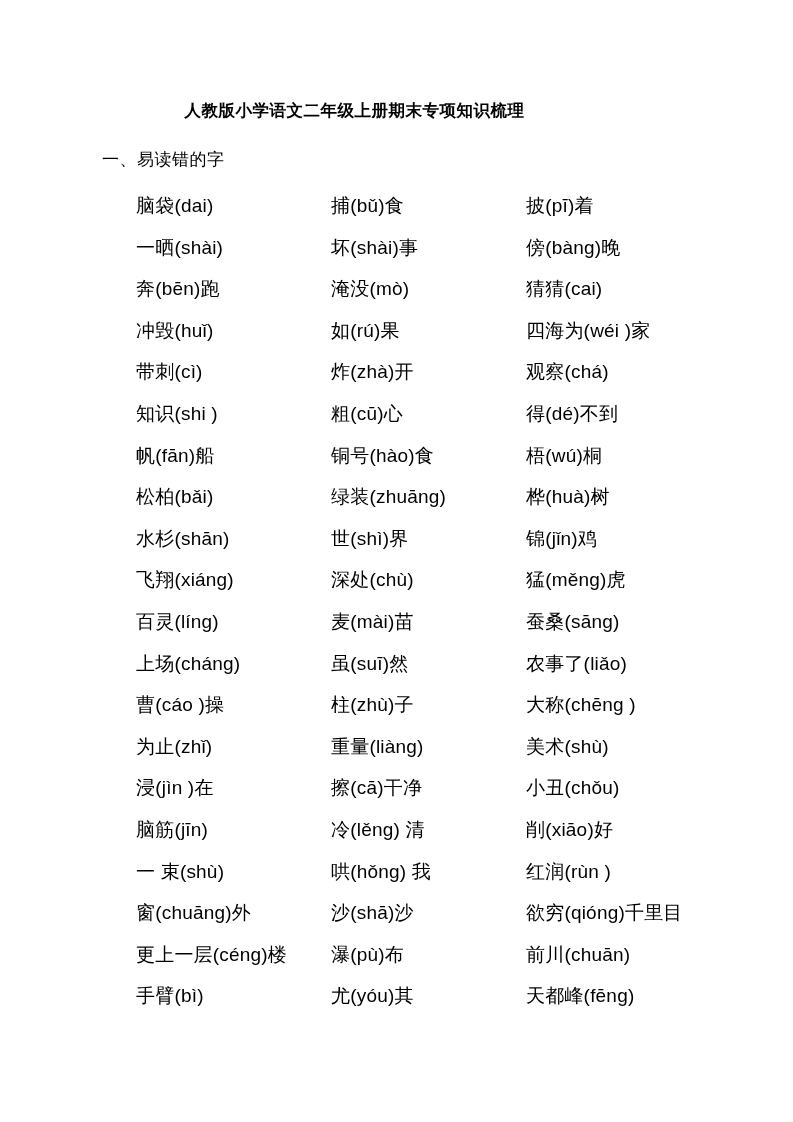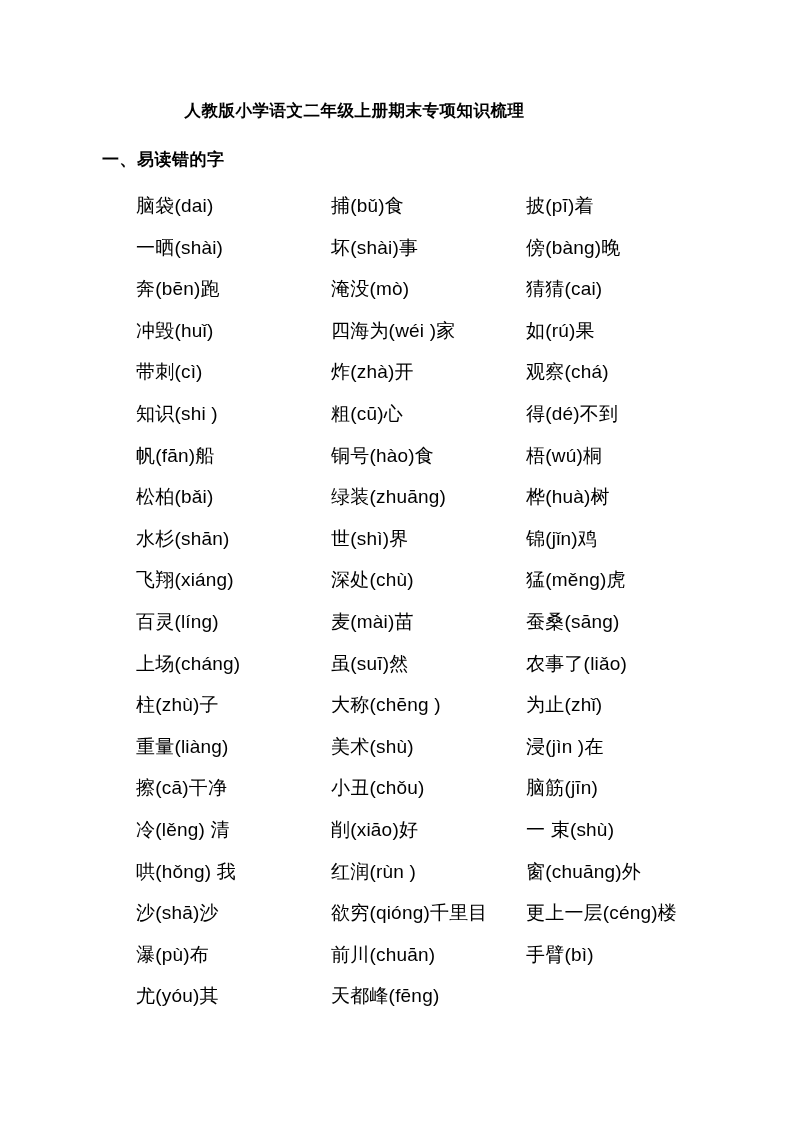--- a/index.html
+++ b/index.html
@@ -34,7 +34,7 @@
   .section-heading {
     font-family: "Liberation Sans", sans-serif;
     font-size: 17px;
-    font-weight: bold;
+    font-weight: normal;
     margin: 0 0 14px -8px;
     letter-spacing: 0.5px;
   }

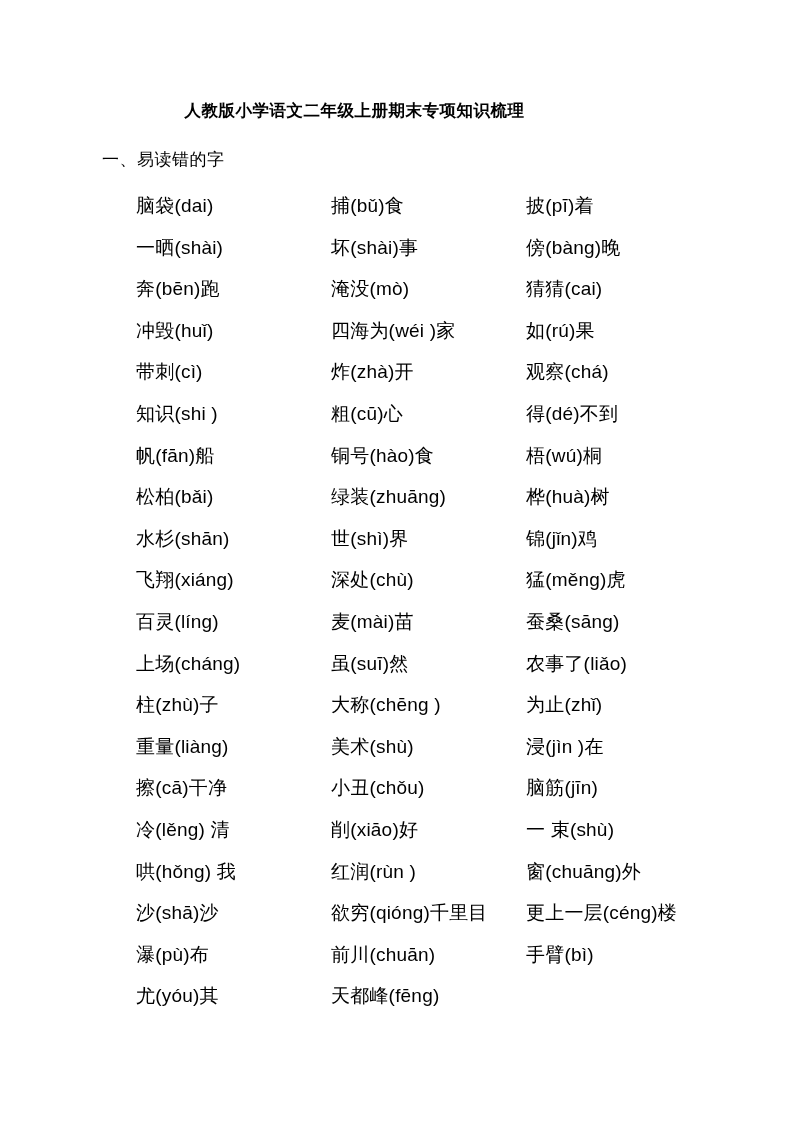--- a/index.html
+++ b/index.html
@@ -76,8 +76,8 @@
     <div class="word-cell">猜猜(cai)</div>
 
     <div class="word-cell">冲毁(huǐ)</div>
+    <div class="word-cell">如(rú)果</div>
     <div class="word-cell">四海为(wéi )家</div>
-    <div class="word-cell">如(rú)果</div>
 
     <div class="word-cell">带刺(cì)</div>
     <div class="word-cell">炸(zhà)开</div>

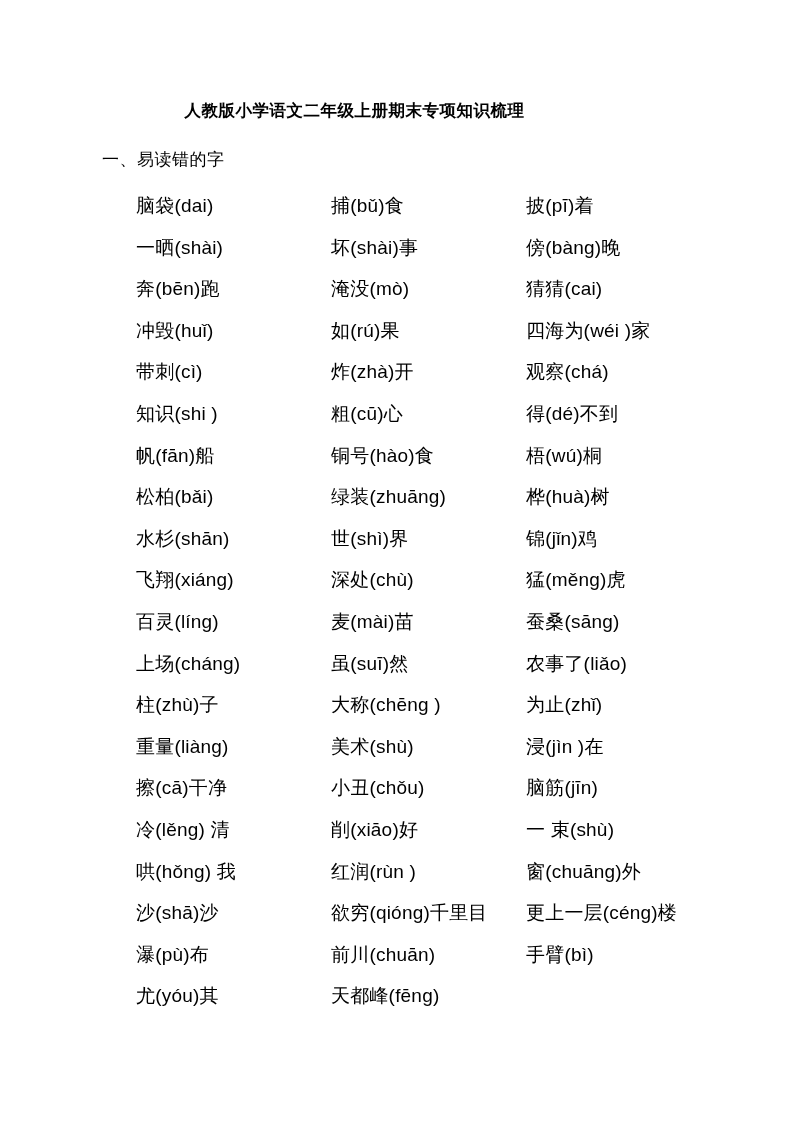--- a/index.html
+++ b/index.html
@@ -111,6 +111,7 @@
     <div class="word-cell">虽(suī)然</div>
     <div class="word-cell">农事了(liǎo)</div>
 
+    <div class="word-cell">曹(cáo )操</div>
     <div class="word-cell">柱(zhù)子</div>
     <div class="word-cell">大称(chēng )</div>
 

